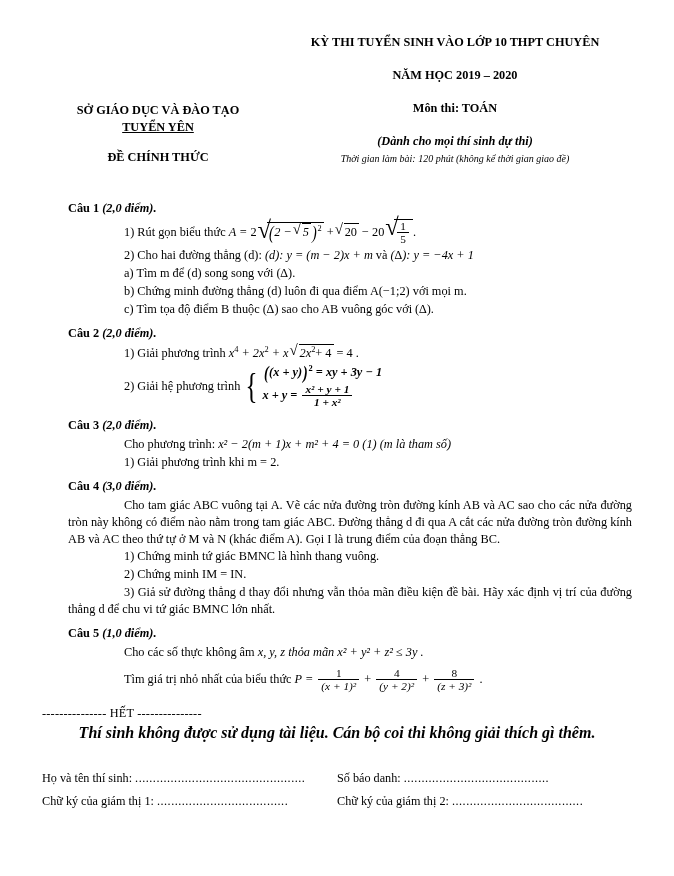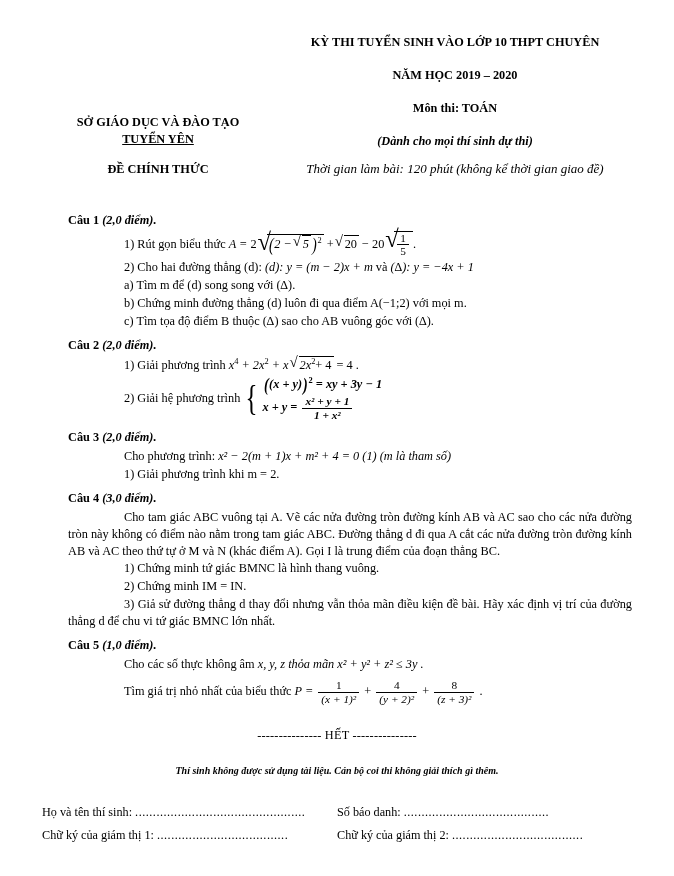--- a/index.html
+++ b/index.html
@@ -45,7 +45,7 @@
   .hdr-line { margin: 0; }
   .hdr-gap { margin-top: 13px; }
   .hdr-gap3 { margin-top: 16px; }
-  .hdr-time { margin-top: 10px; font-size: 13px; }
+  .hdr-time { margin-top: 2px; font-size: 10px; }
 
   
   .body {

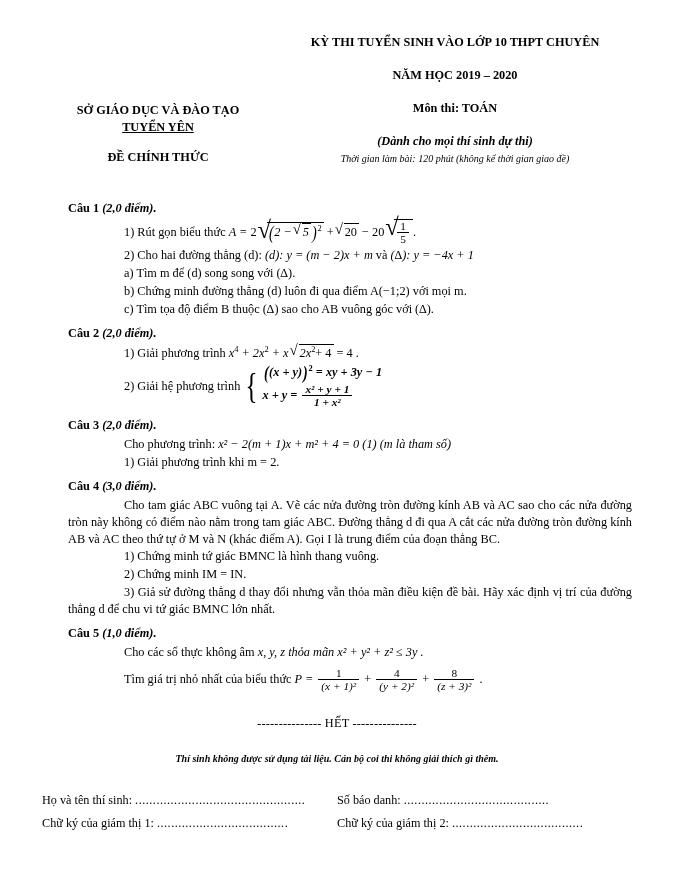--- a/index.html
+++ b/index.html
@@ -128,8 +128,7 @@
     vertical-align: middle;
   }
   .het {
-    margin-top: 22px;
-    text-align: center;
+    margin-top: 12px;
     letter-spacing: 0.2px;
   }
   .note {

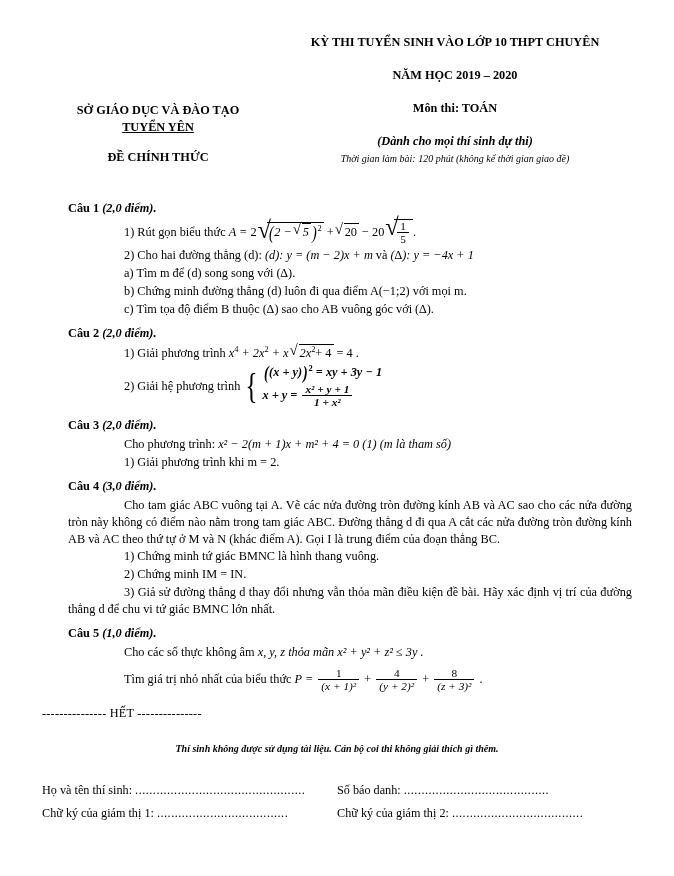--- a/index.html
+++ b/index.html
@@ -132,11 +132,10 @@
     letter-spacing: 0.2px;
   }
   .note {
-    margin-top: 20px;
     text-align: center;
     font-weight: bold;
     font-style: italic;
-    font-size: 10px;
+    font-size: 16px;
   }
   .footer {
     margin-top: 26px;

